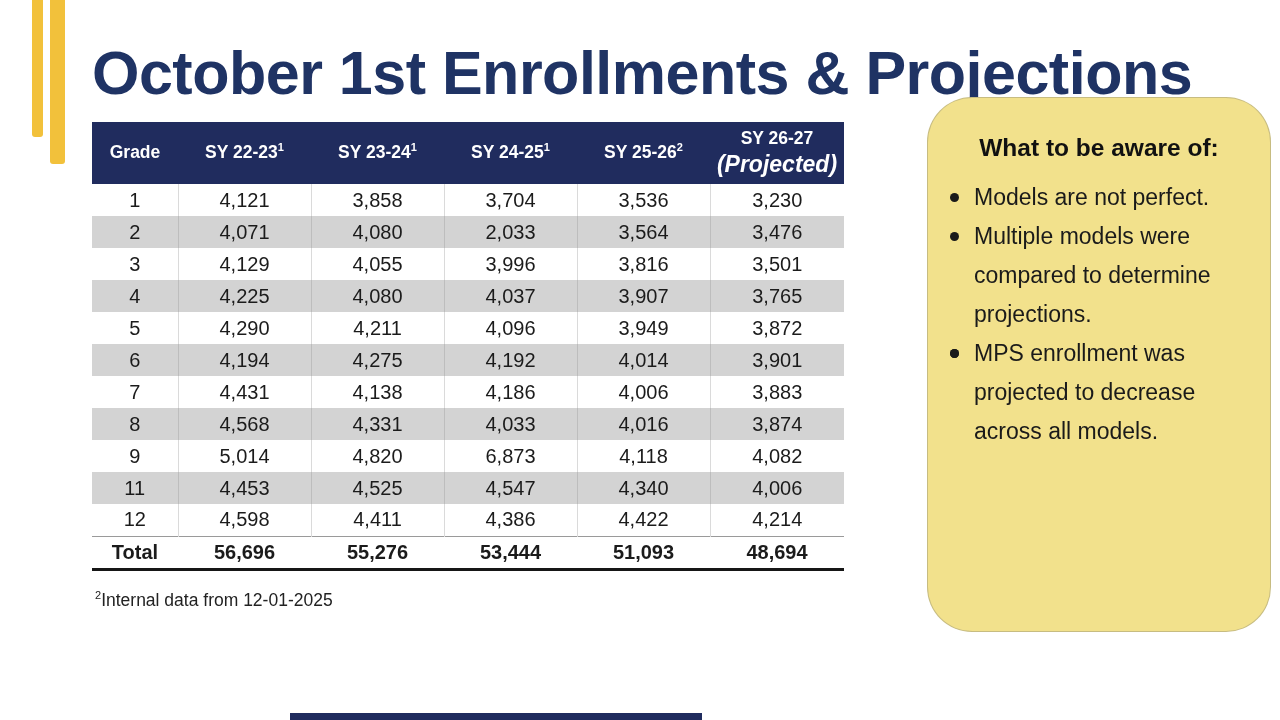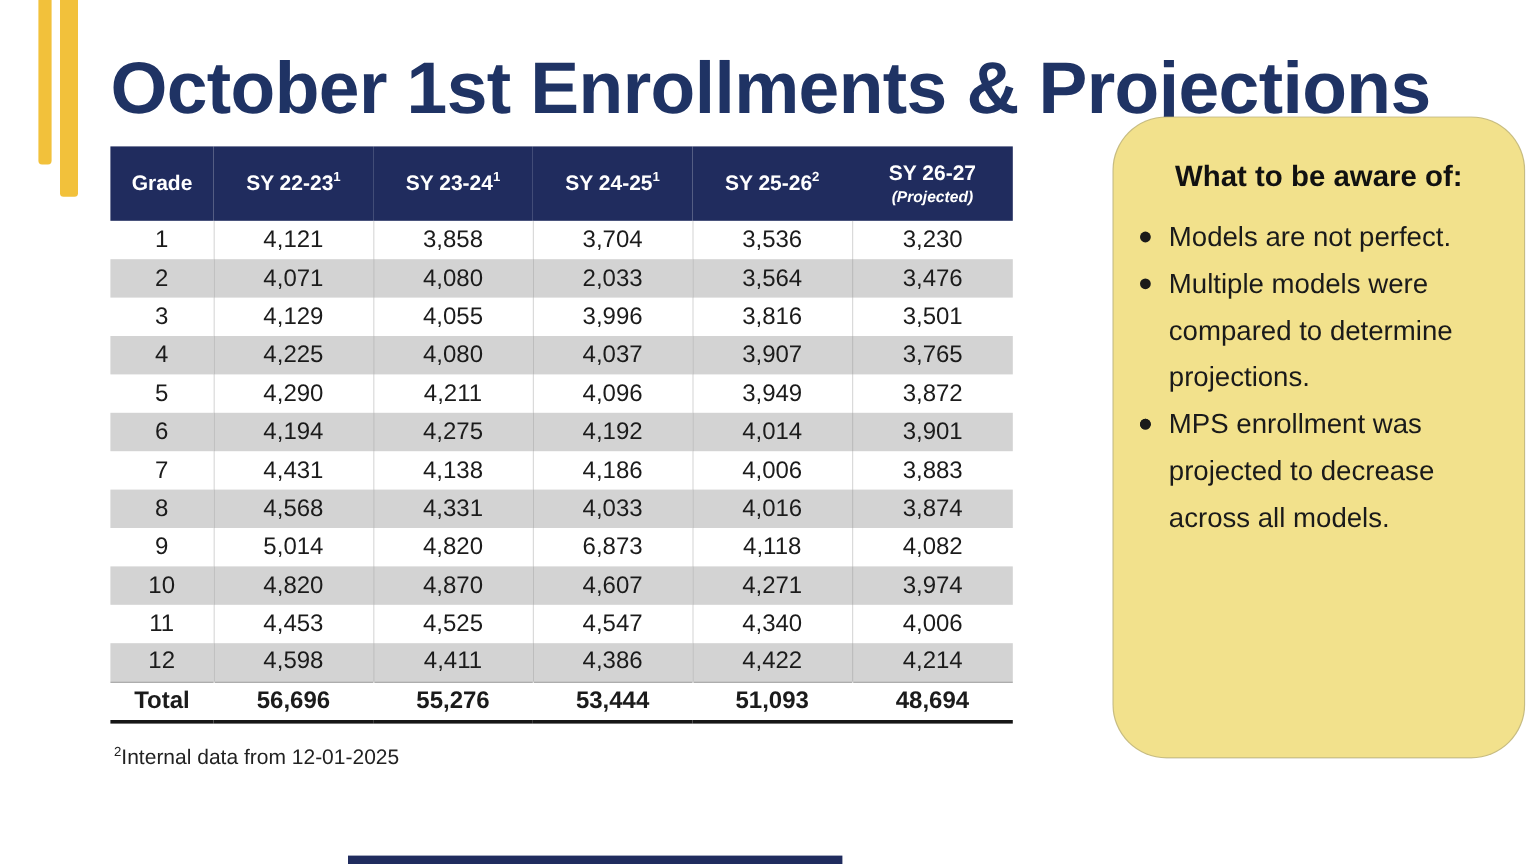--- a/index.html
+++ b/index.html
@@ -45,7 +45,7 @@
     line-height: 1.25;
   }
   thead th sup { font-size: 11px; vertical-align: super; line-height: 0; }
-  thead th .subline { font-style: italic; font-weight: bold; font-size: 13px; }
+  thead th .subline { font-style: italic; font-weight: bold; font-size: 23px; }
   tbody td, tfoot td {
     font-size: 20px;
     color: #1b1b1b;

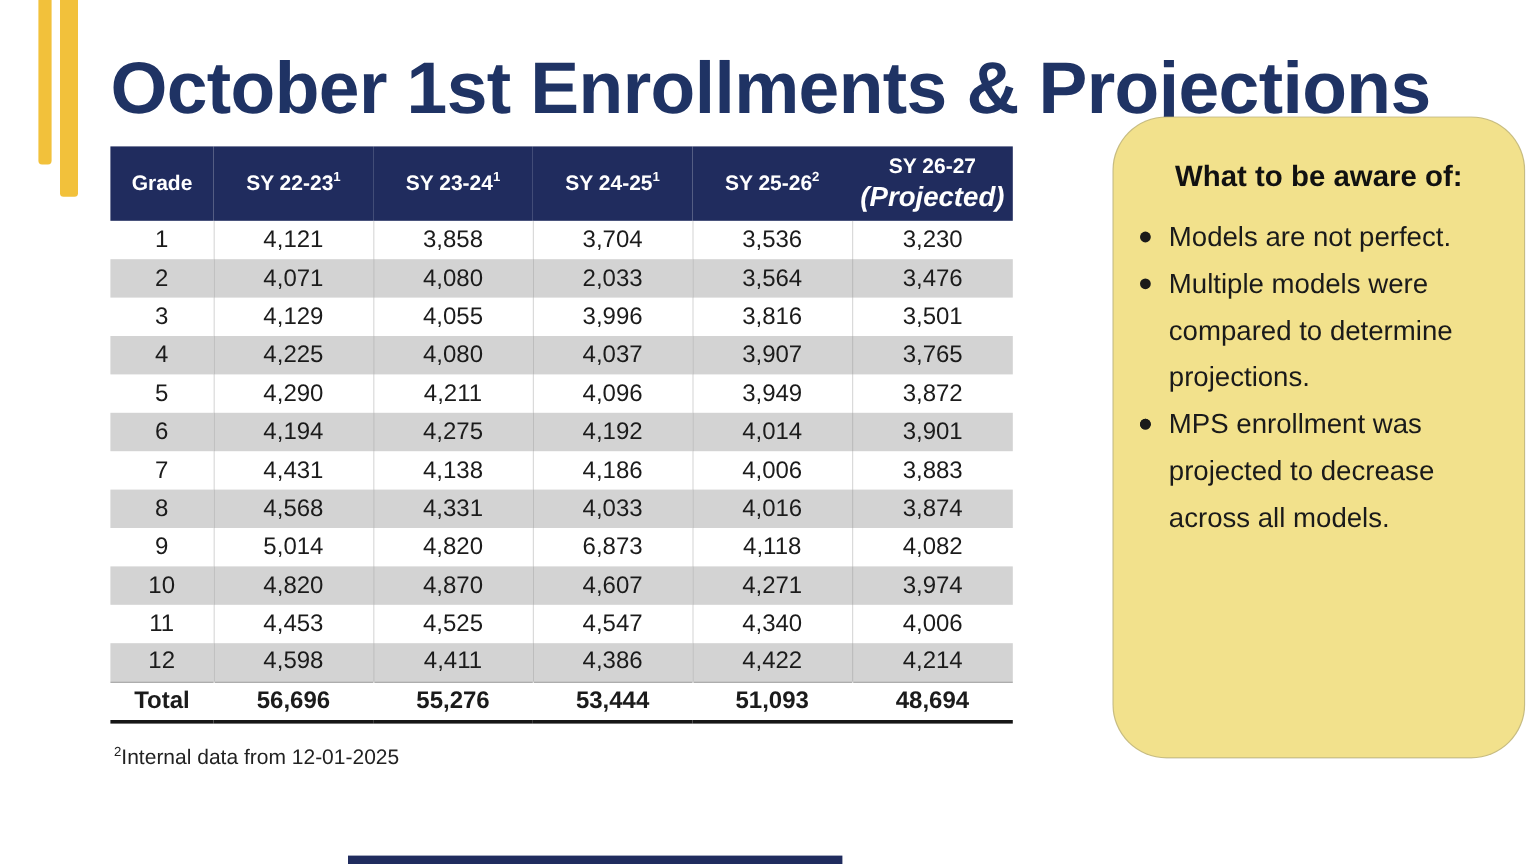--- a/index.html
+++ b/index.html
@@ -213,14 +213,6 @@
             <td>4,082</td>
           </tr>
           <tr>
-            <td>10</td>
-            <td>4,820</td>
-            <td>4,870</td>
-            <td>4,607</td>
-            <td>4,271</td>
-            <td>3,974</td>
-          </tr>
-          <tr>
             <td>11</td>
             <td>4,453</td>
             <td>4,525</td>

